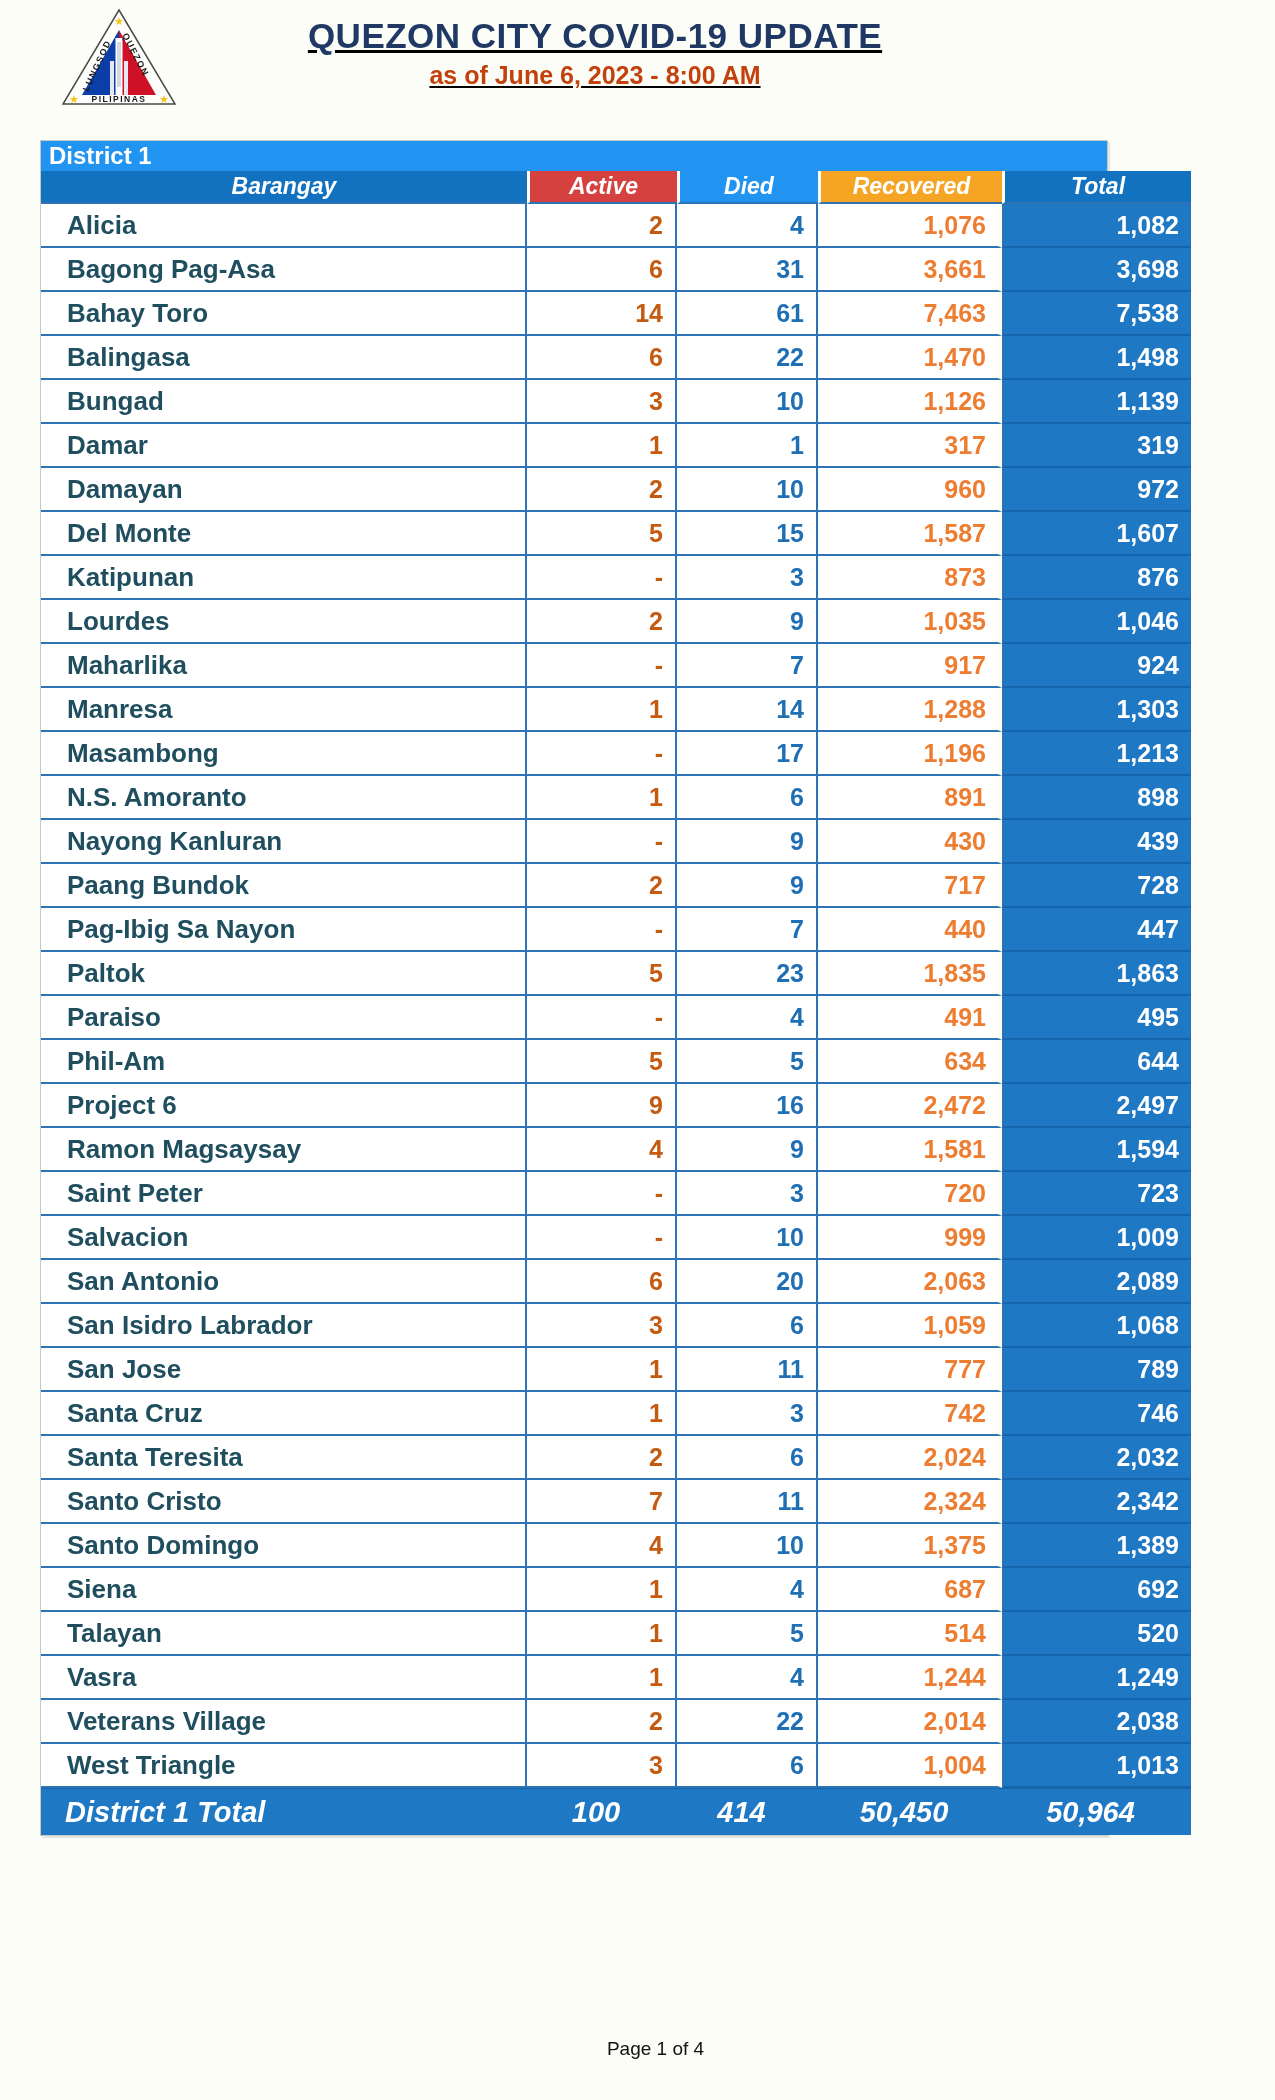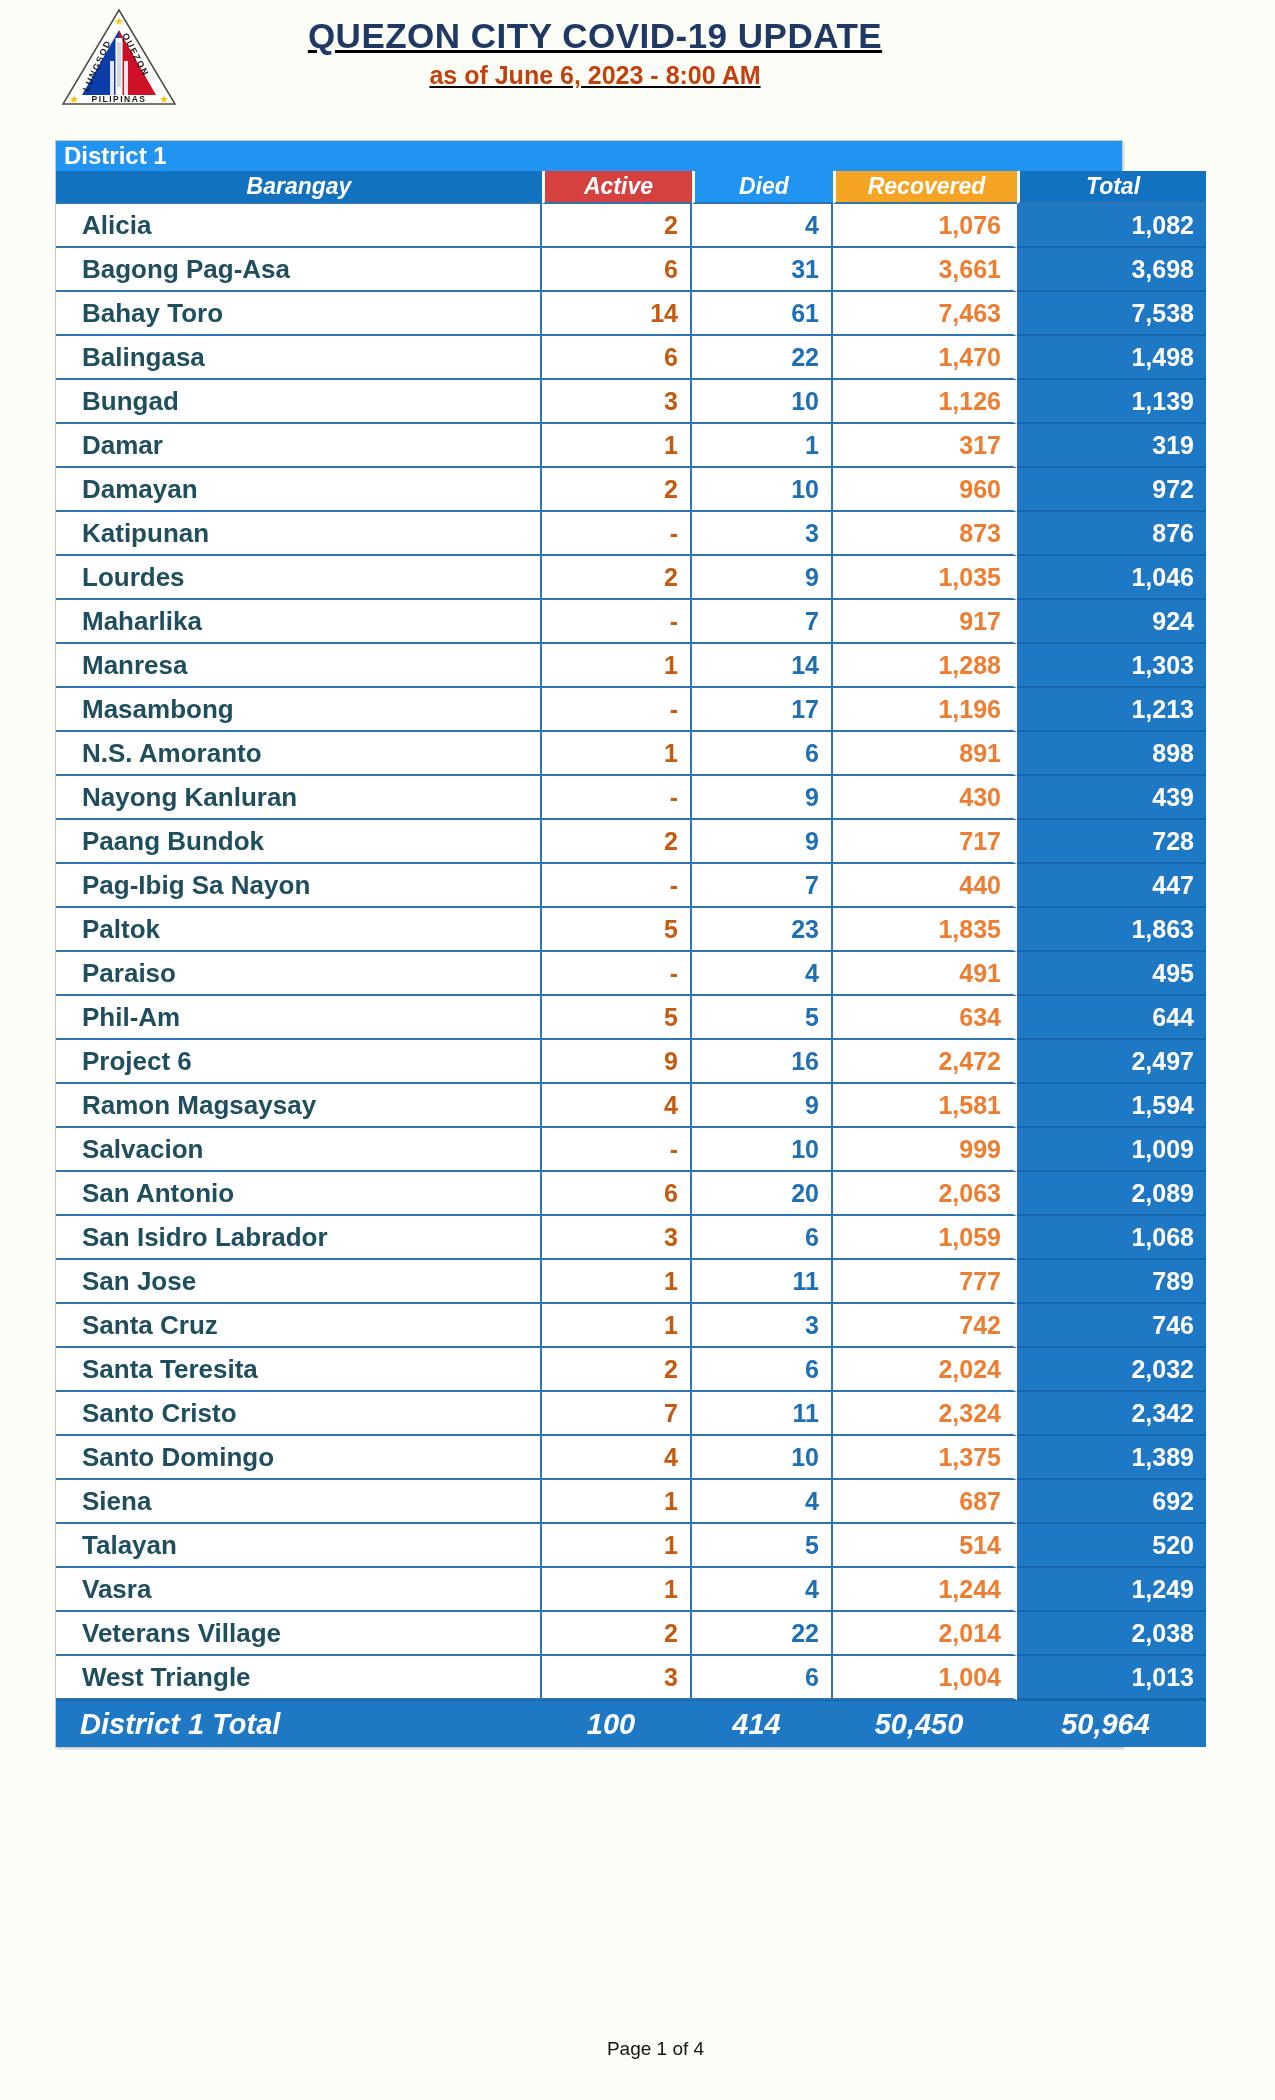--- a/index.html
+++ b/index.html
@@ -29,7 +29,7 @@
 
   
   .table-wrap{
-    position:absolute; left:55px; top:140px; width:1068px;
+    position:absolute; left:40px; top:140px; width:1068px;
     border:1px solid #C8C8C4;
     box-shadow:2px 2px 0 rgba(180,180,180,.35);
     background:#FFFFFF;

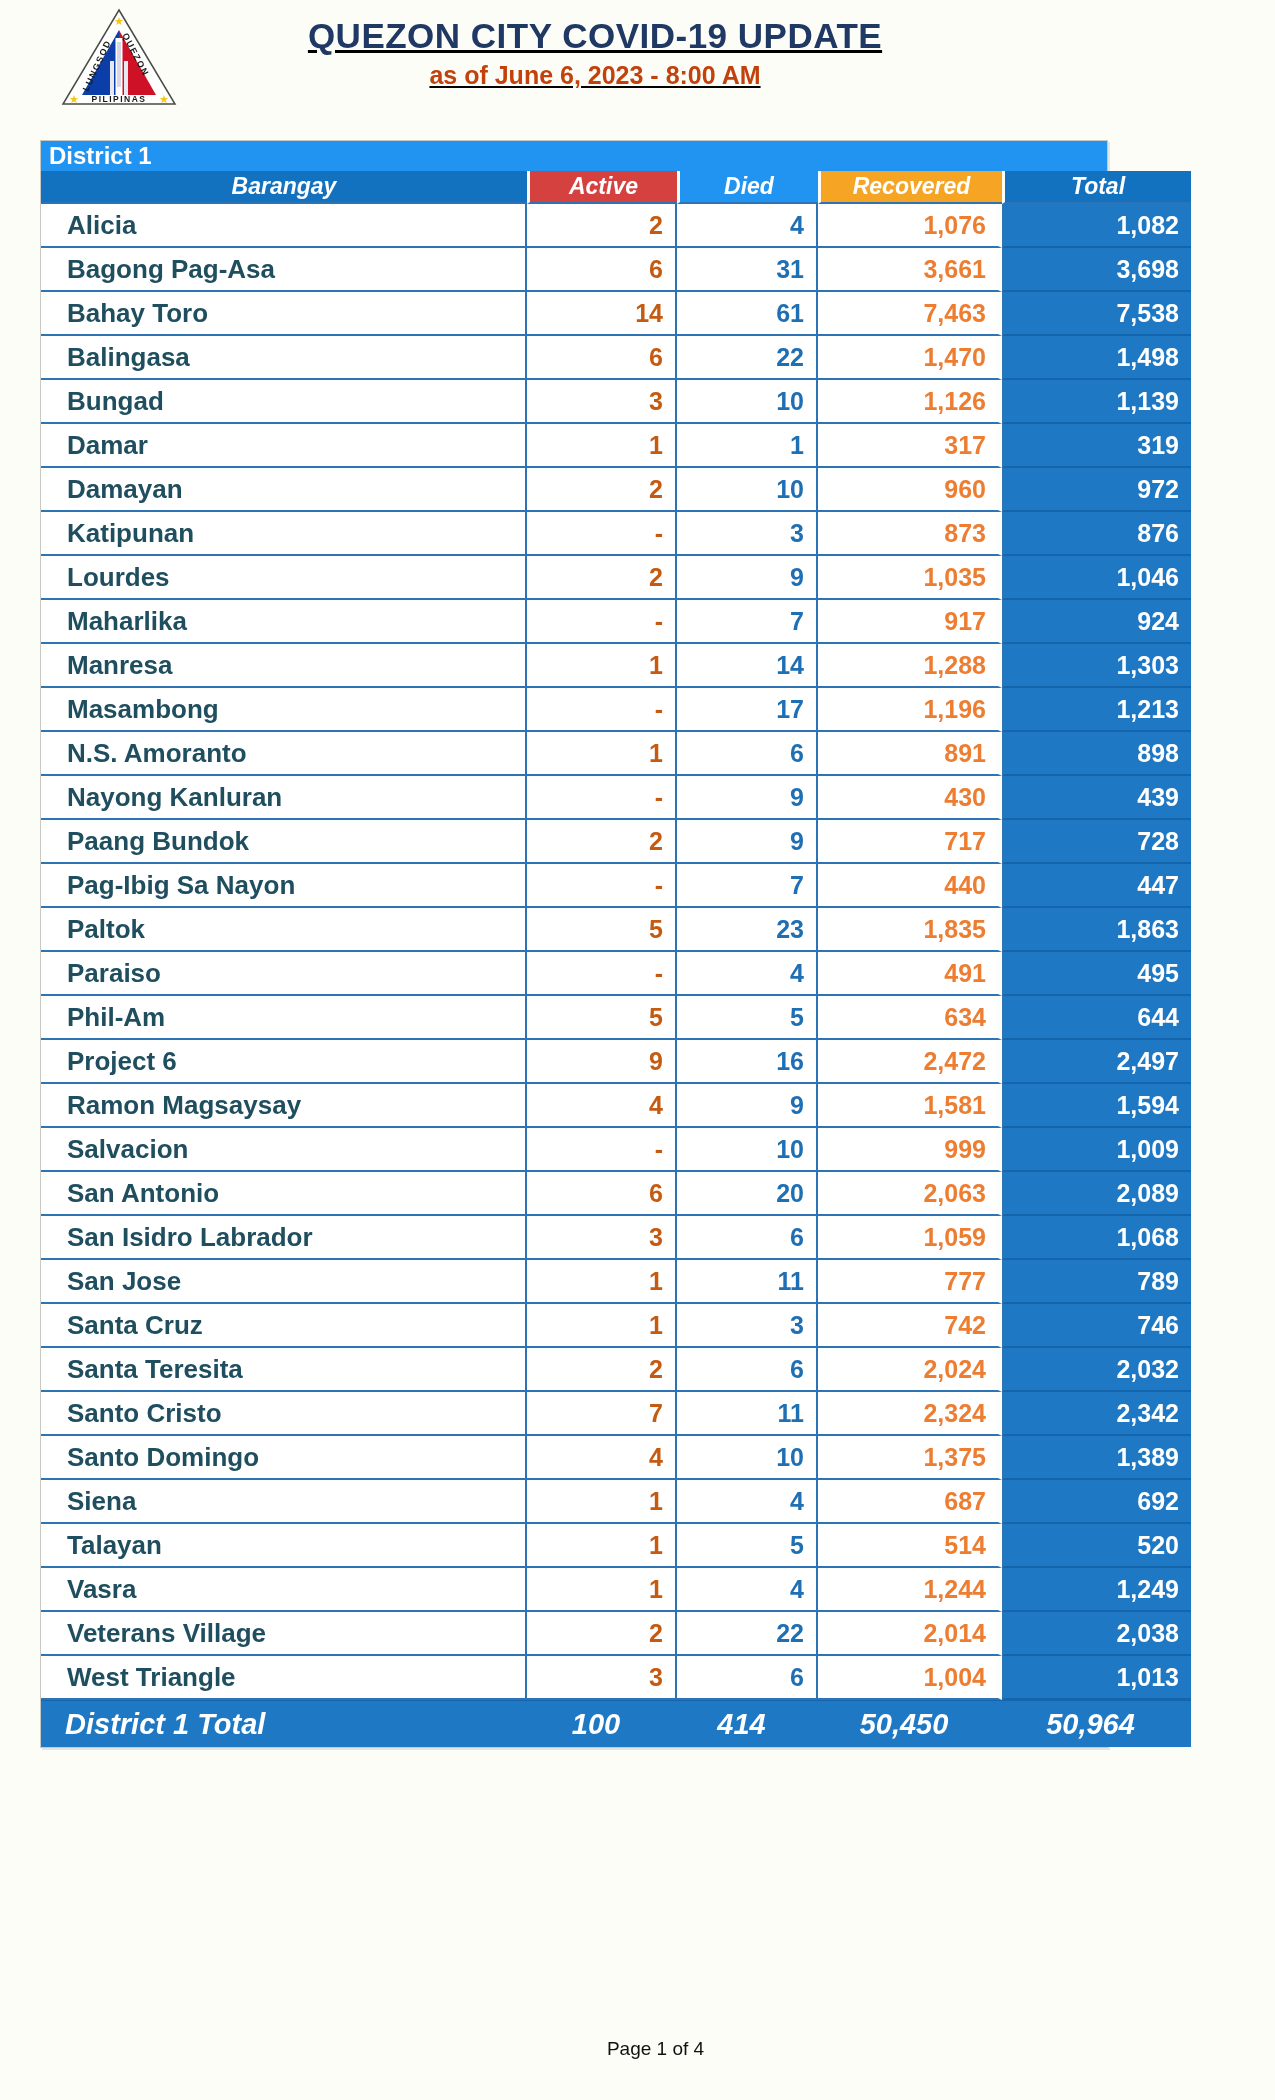--- a/index.html
+++ b/index.html
@@ -194,6 +194,13 @@
       <td class="num total">972</td>
     </tr>
 
+    <tr>
+      <td class="name">Del Monte</td>
+      <td class="num active">5</td>
+      <td class="num died">15</td>
+      <td class="num recovered">1,587</td>
+      <td class="num total">1,607</td>
+    </tr>
 
     <tr>
       <td class="name">Katipunan</td>

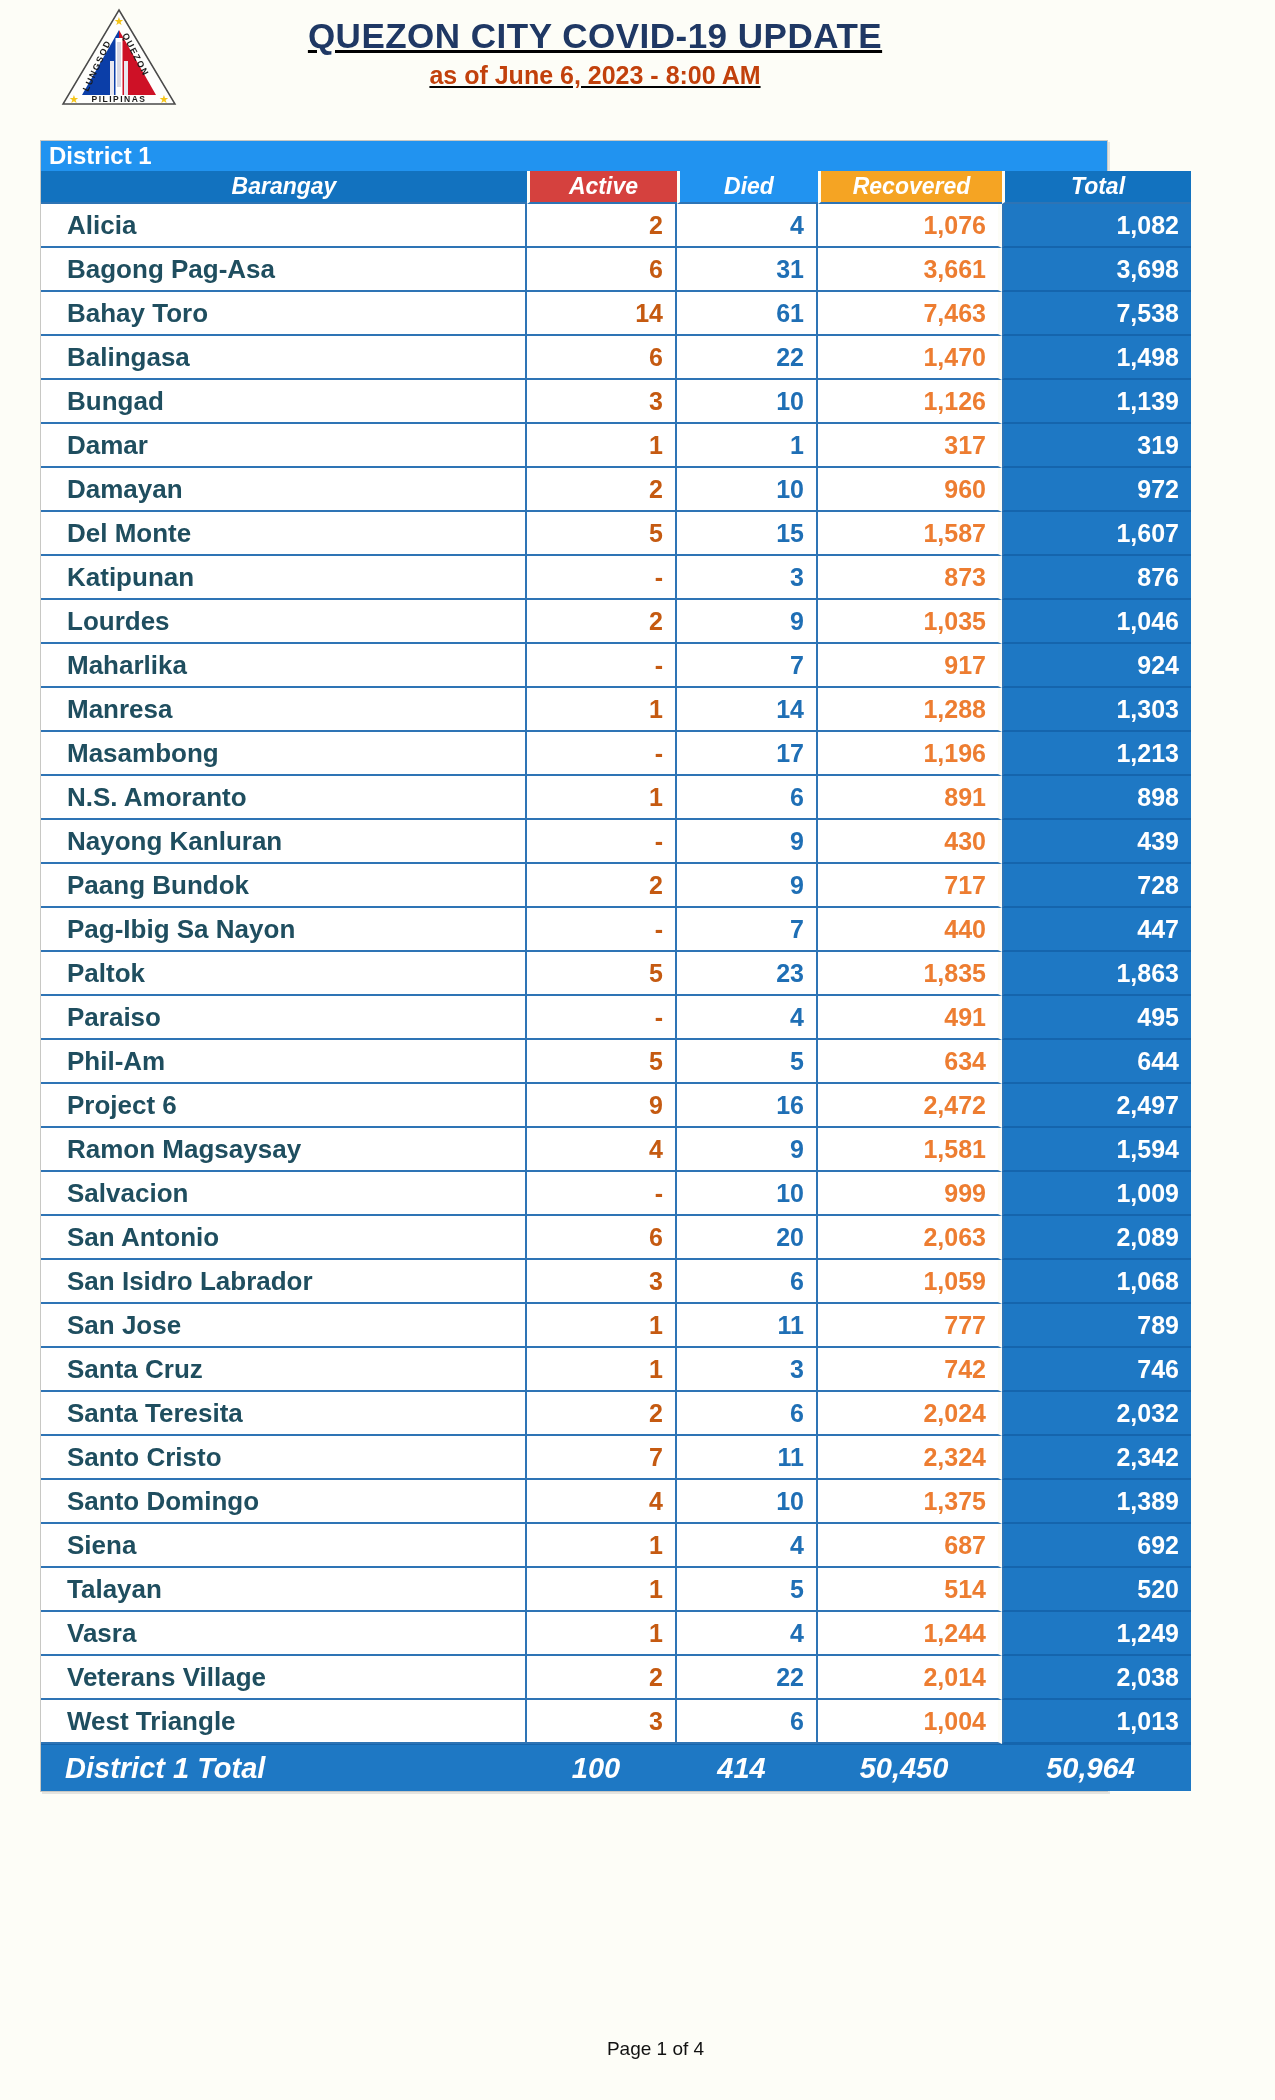--- a/index.html
+++ b/index.html
@@ -315,6 +315,13 @@
       <td class="num total">1,594</td>
     </tr>
 
+    <tr>
+      <td class="name">Saint Peter</td>
+      <td class="num active">-</td>
+      <td class="num died">3</td>
+      <td class="num recovered">720</td>
+      <td class="num total">723</td>
+    </tr>
 
     <tr>
       <td class="name">Salvacion</td>

